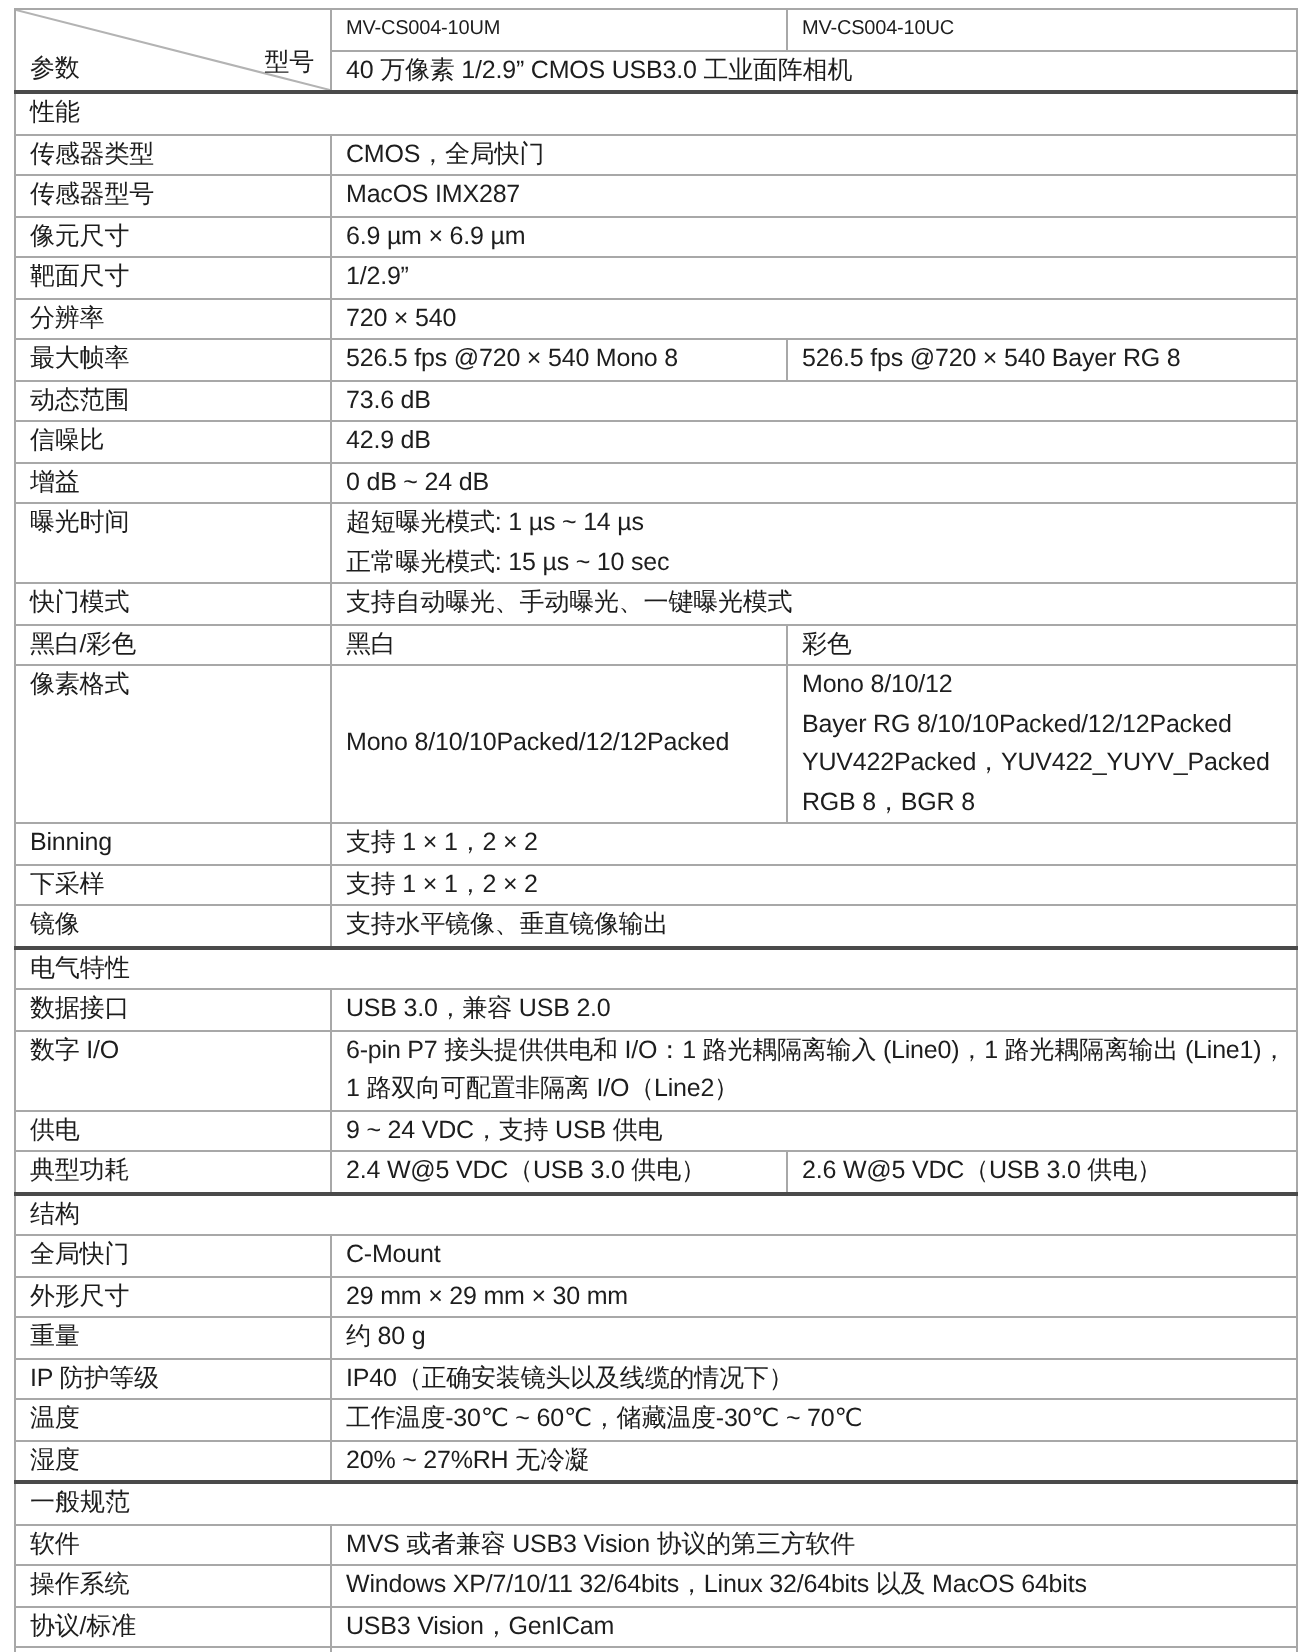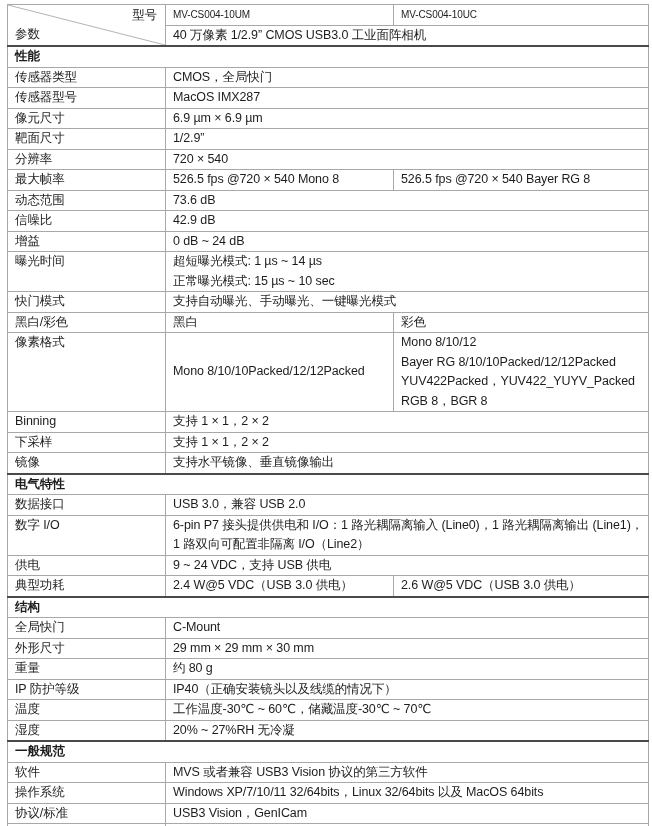--- a/index.html
+++ b/index.html
@@ -37,7 +37,7 @@
   
   td.corner { position: relative; padding: 0; }
   td.corner svg { position: absolute; left: 0; top: 0; width: 100%; height: 100%; display: block; }
-  .corner-top { position: absolute; top: 2px; right: 8px; line-height: 17px; }
+  .corner-top { position: absolute; top: 18px; right: 8px; line-height: 17px; }
   .corner-bottom { position: absolute; bottom: 2px; left: 7px; line-height: 17px; }
   td.model { font-size: 10px; }
 </style>

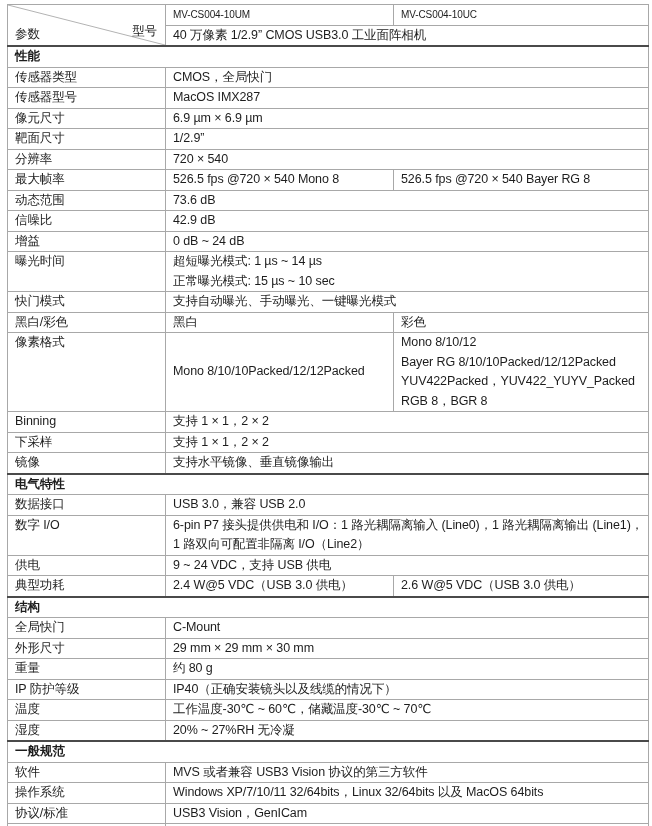--- a/index.html
+++ b/index.html
@@ -31,7 +31,7 @@
   .ln { height: 19.5px; line-height: 19.5px; white-space: nowrap; }
   tr.sec td {
     border-top: 2px solid #4a4a4a;
-    font-weight: bold;
+    font-weight: normal;
     letter-spacing: 0;
   }
   

